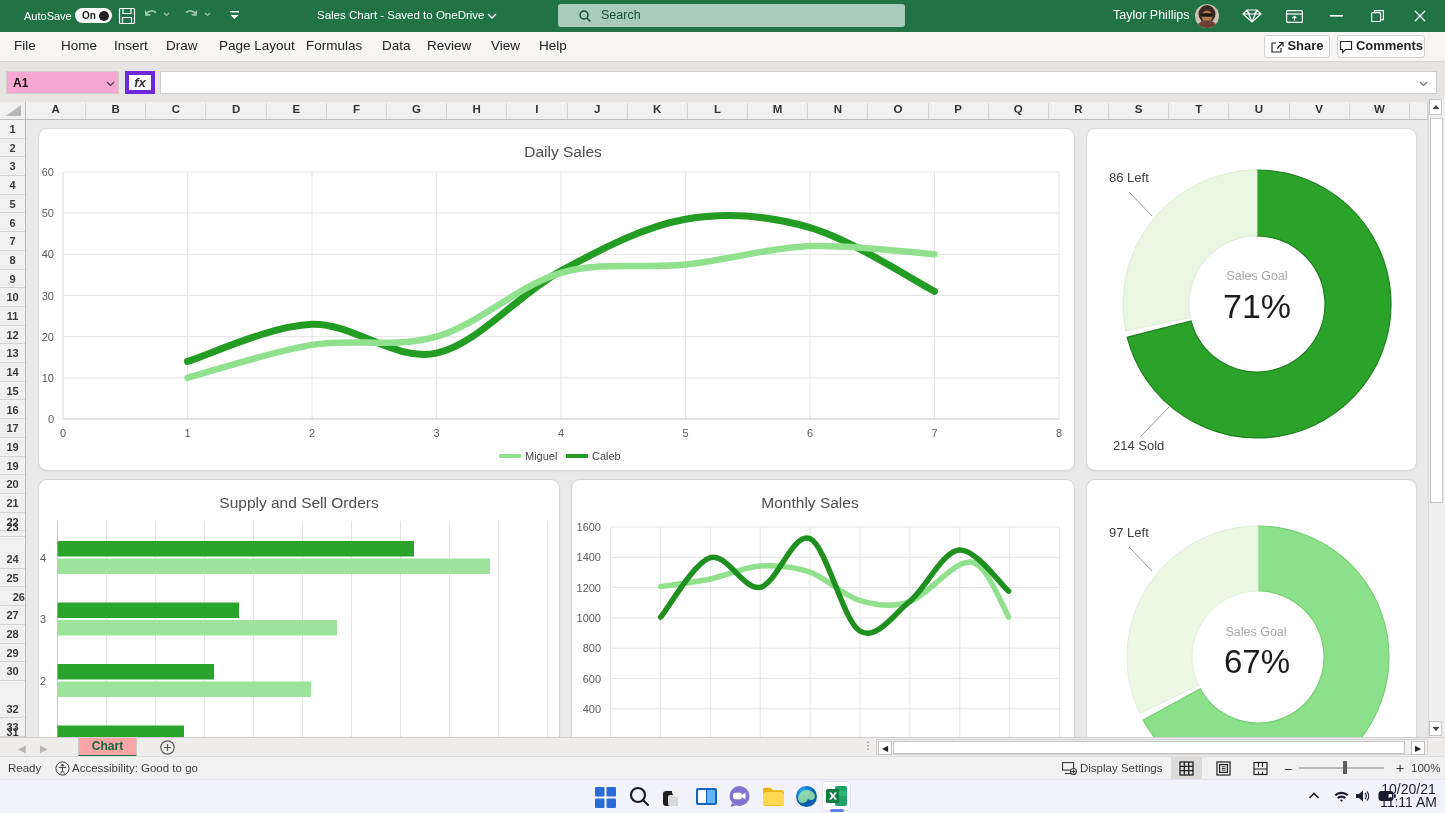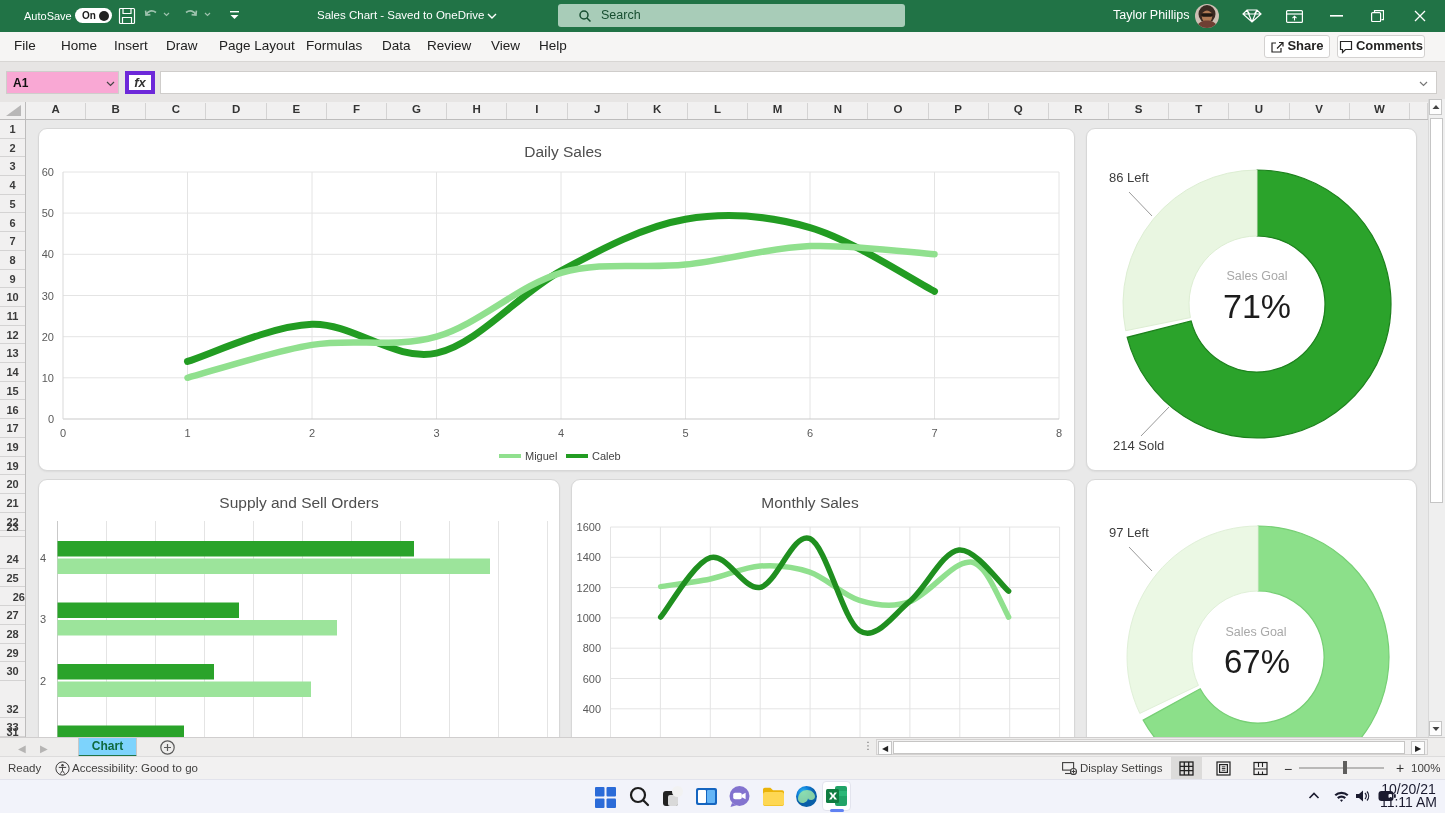--- a/index.html
+++ b/index.html
@@ -48,7 +48,7 @@
 
 
 #tabbar { position:absolute; left:0; top:737px; width:1445px; height:19px; background:#eeedec; border-top:1px solid #d0cece; }
-#chart-tab { position:absolute; left:78px; top:0px; width:59px; height:19px; background:#7dd3fc; border-left:1px solid #c9c8c7; border-right:1px solid #c9c8c7; border-bottom:2px solid #217346; font-size:12px; font-weight:bold; color:#0f6a3f; text-align:center; }
+#chart-tab { position:absolute; left:78px; top:0px; width:59px; height:19px; background:#fca5a5; border-left:1px solid #c9c8c7; border-right:1px solid #c9c8c7; border-bottom:2px solid #217346; font-size:12px; font-weight:bold; color:#0f6a3f; text-align:center; }
 
 #statusbar { position:absolute; left:0; top:756px; width:1445px; height:23px; background:#f2f1f1; border-top:1px solid #dddcdc; font-size:11.5px; color:#3f3e3d; }
 

